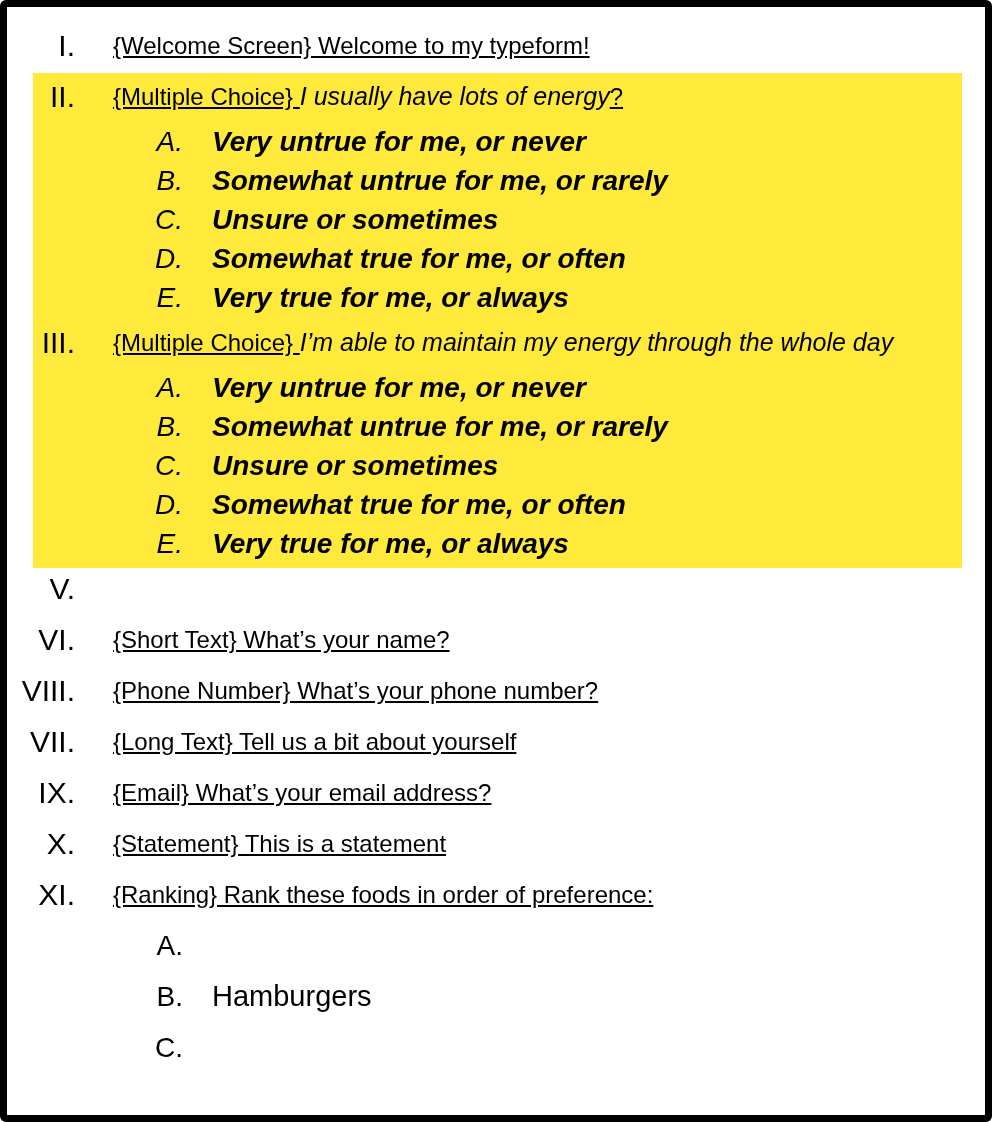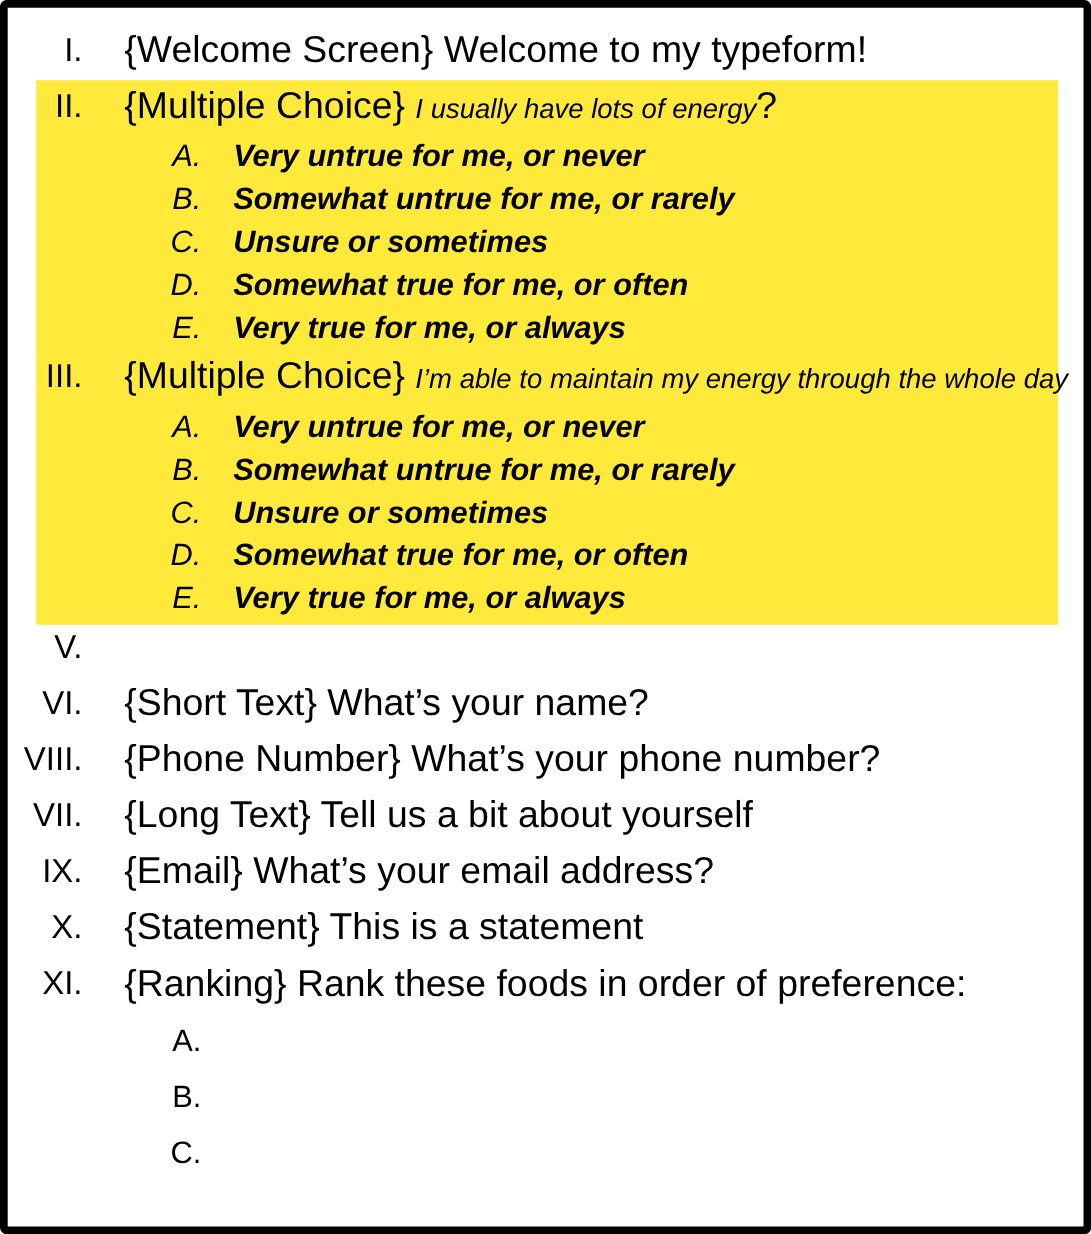--- a/index.html
+++ b/index.html
@@ -46,7 +46,7 @@
   .level1 .content{padding-left:38px;}
   .level2 .content{padding-left:29px;}
   .italic-row .marker{font-style:italic;}
-  .seg-normal{font-size:34px;font-style:normal;}
+  .seg-normal{font-size:24px;font-style:normal;text-decoration:underline;}
   .seg-question{font-size:25px;font-style:italic;}
   .seg-option{font-size:28px;font-style:italic;font-weight:bold;}
   .seg-ranking-option{font-size:29px;font-style:normal;}

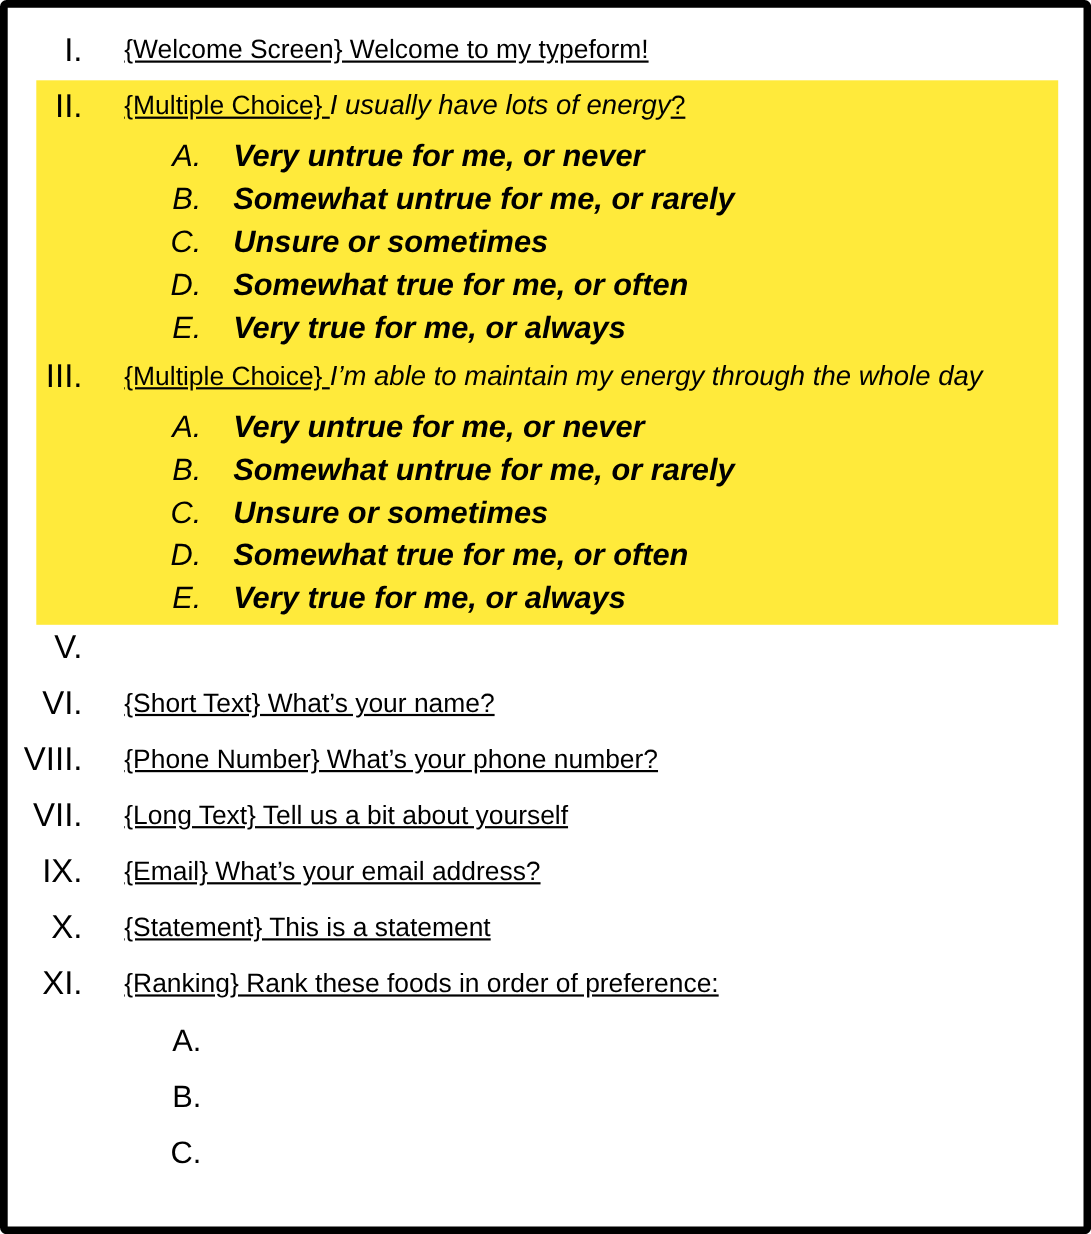--- a/index.html
+++ b/index.html
@@ -142,6 +142,7 @@
   </div>
       <div class="row level2">
     <span class="marker">B.</span>
+    <span class="content"><span class="seg-ranking-option">Hamburgers</span></span>
   </div>
       <div class="row level2">
     <span class="marker">C.</span>

